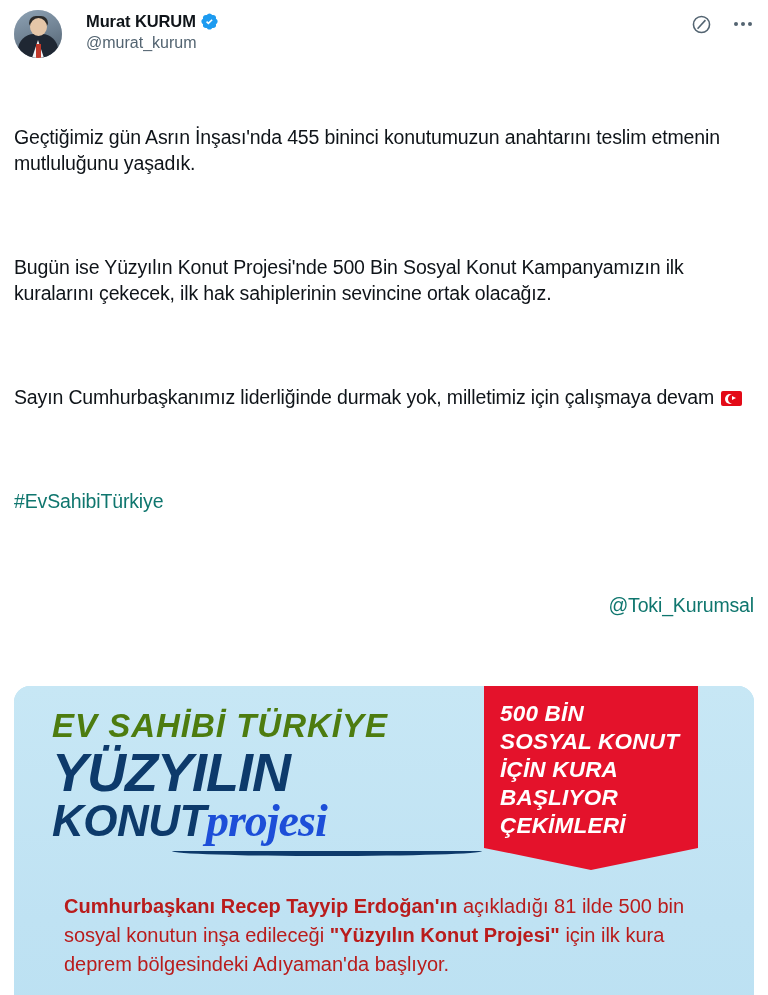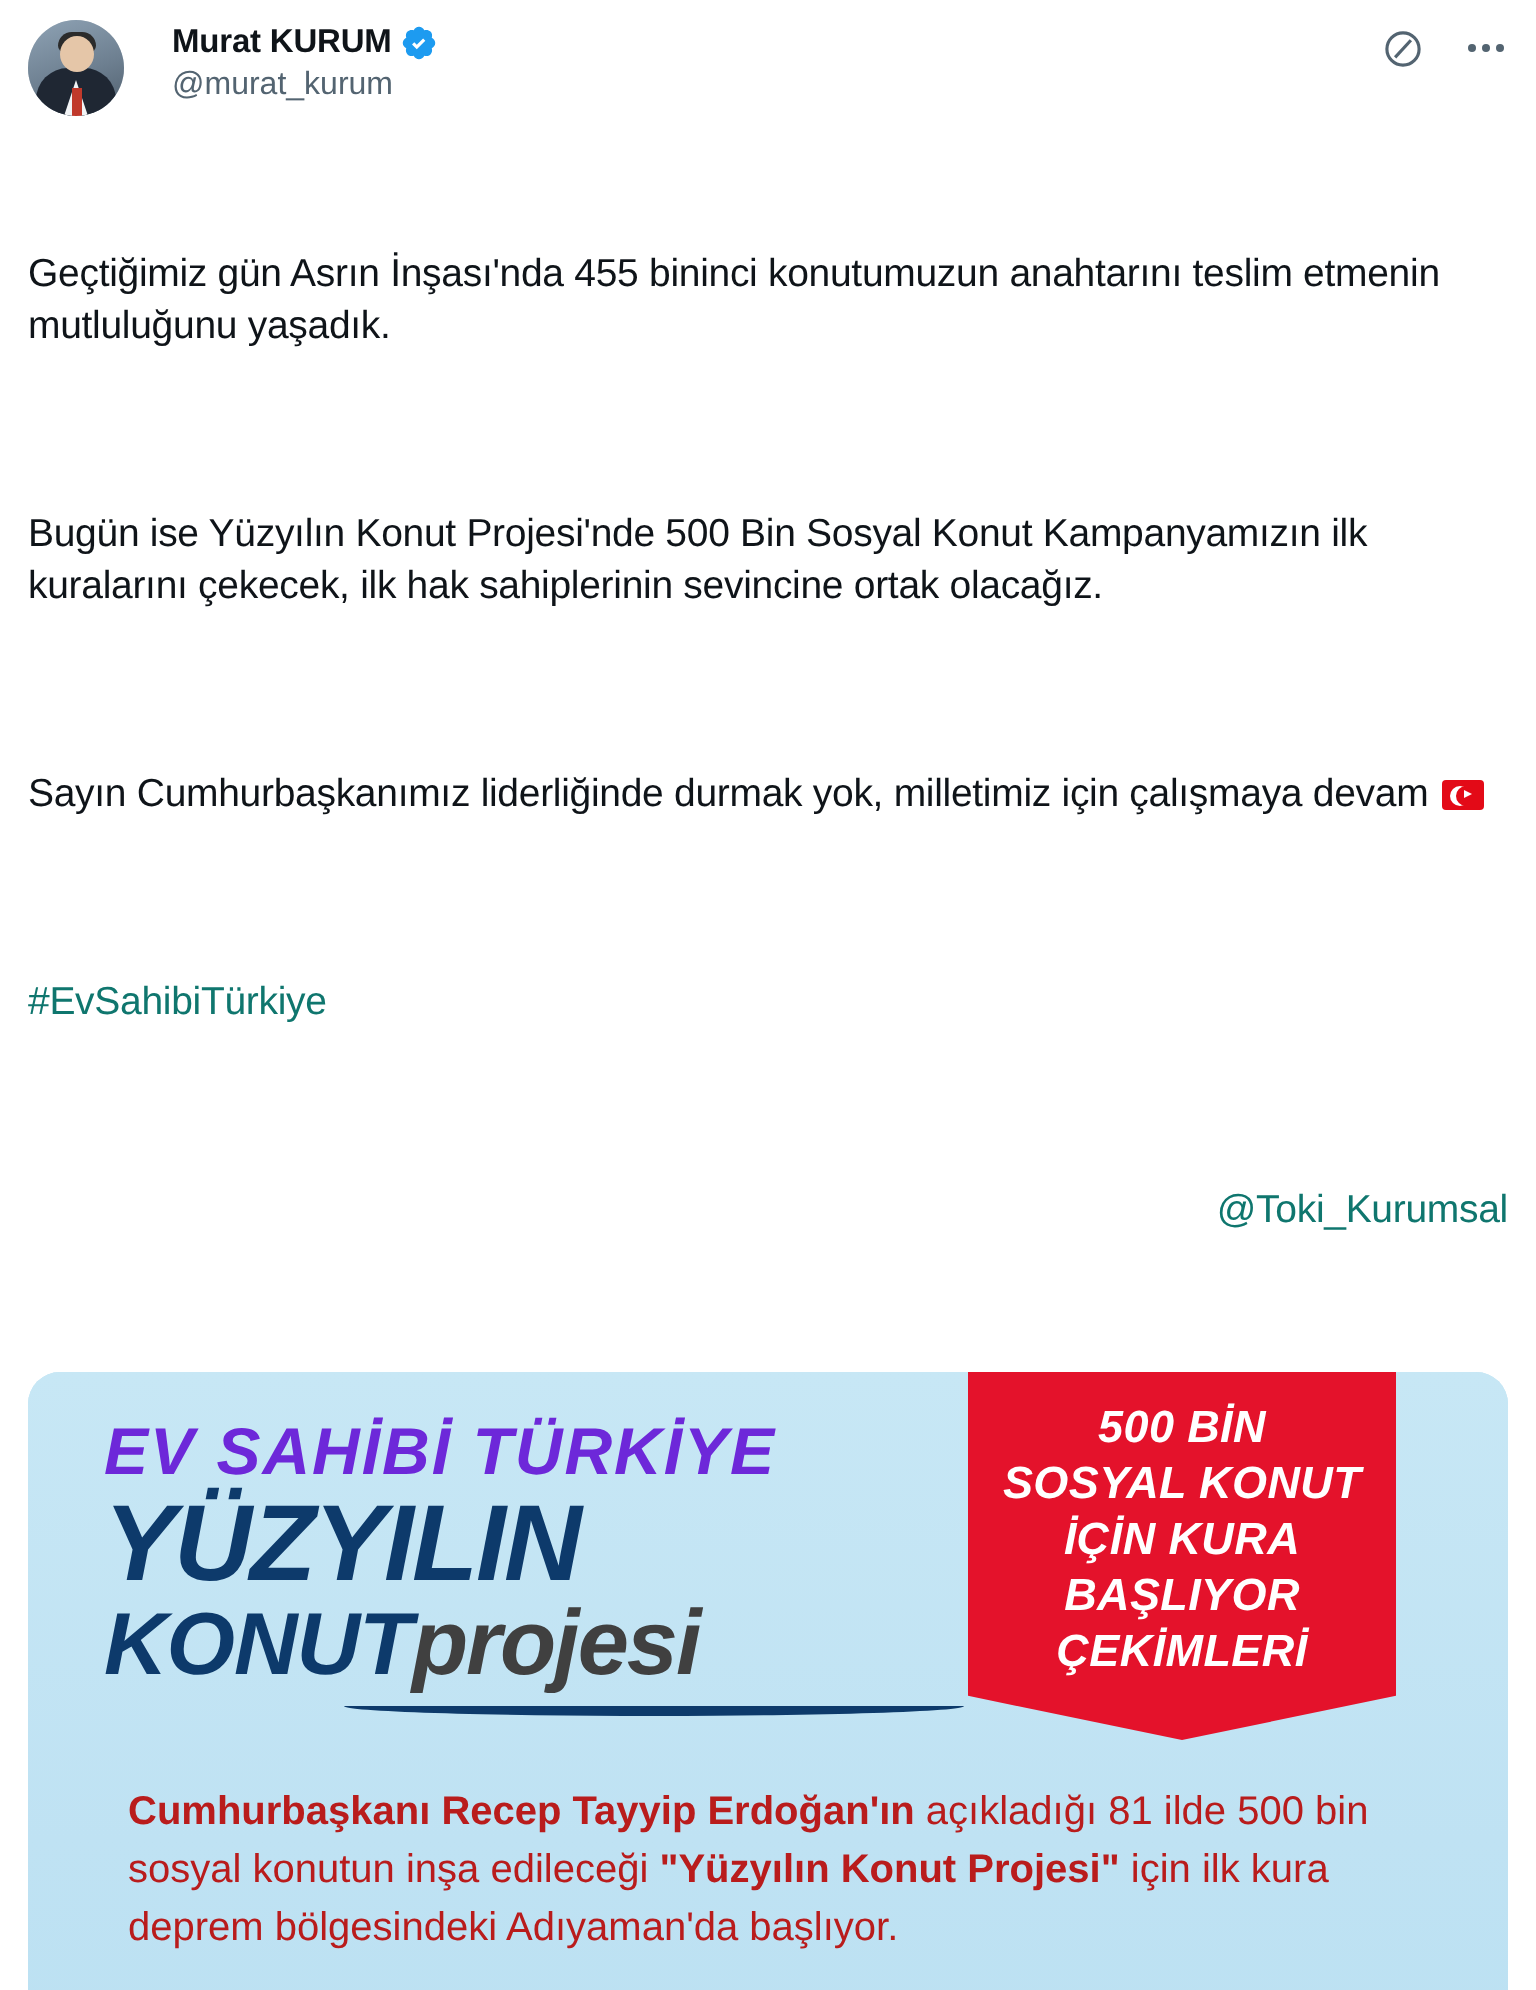--- a/index.html
+++ b/index.html
@@ -228,7 +228,7 @@
     font-size: 33px;
     font-weight: bold;
     font-style: italic;
-    color: #6d28d9;
+    color: #4d7c0f;
     letter-spacing: 1px;
     line-height: 36px;
   }

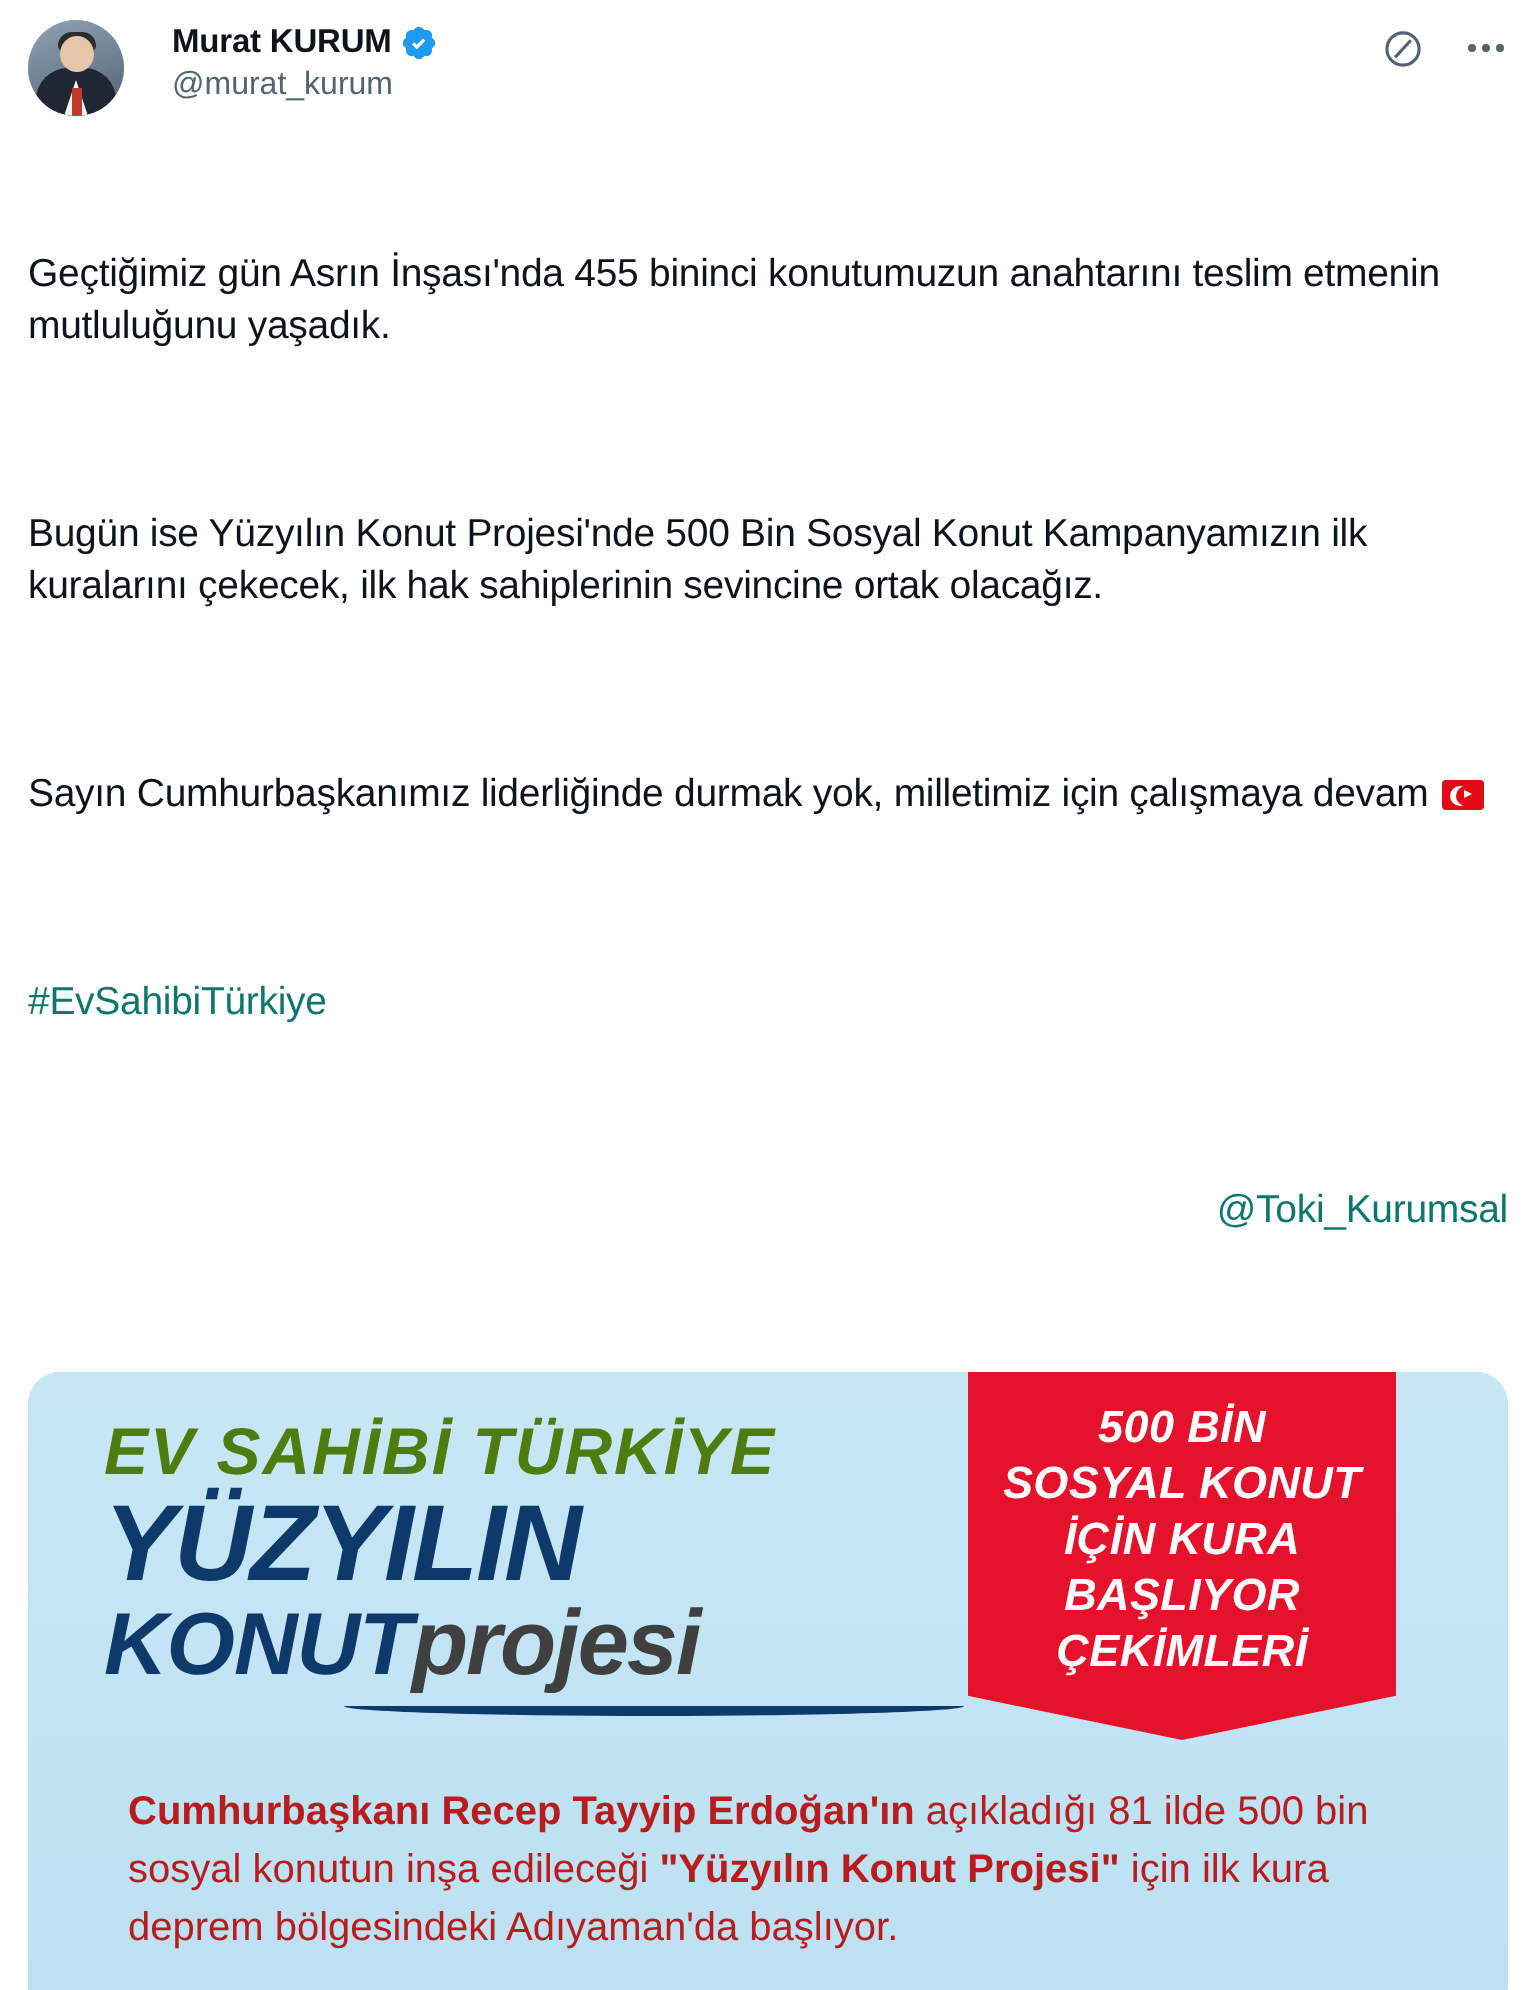--- a/index.html
+++ b/index.html
@@ -277,7 +277,7 @@
     color: #fff;
     padding: 14px 16px 30px 16px;
     clip-path: polygon(0 0, 100% 0, 100% 88%, 50% 100%, 0 88%);
-    text-align: center;
+    text-align: left;
   }
   .ribbon div {
     font-size: 22.5px;

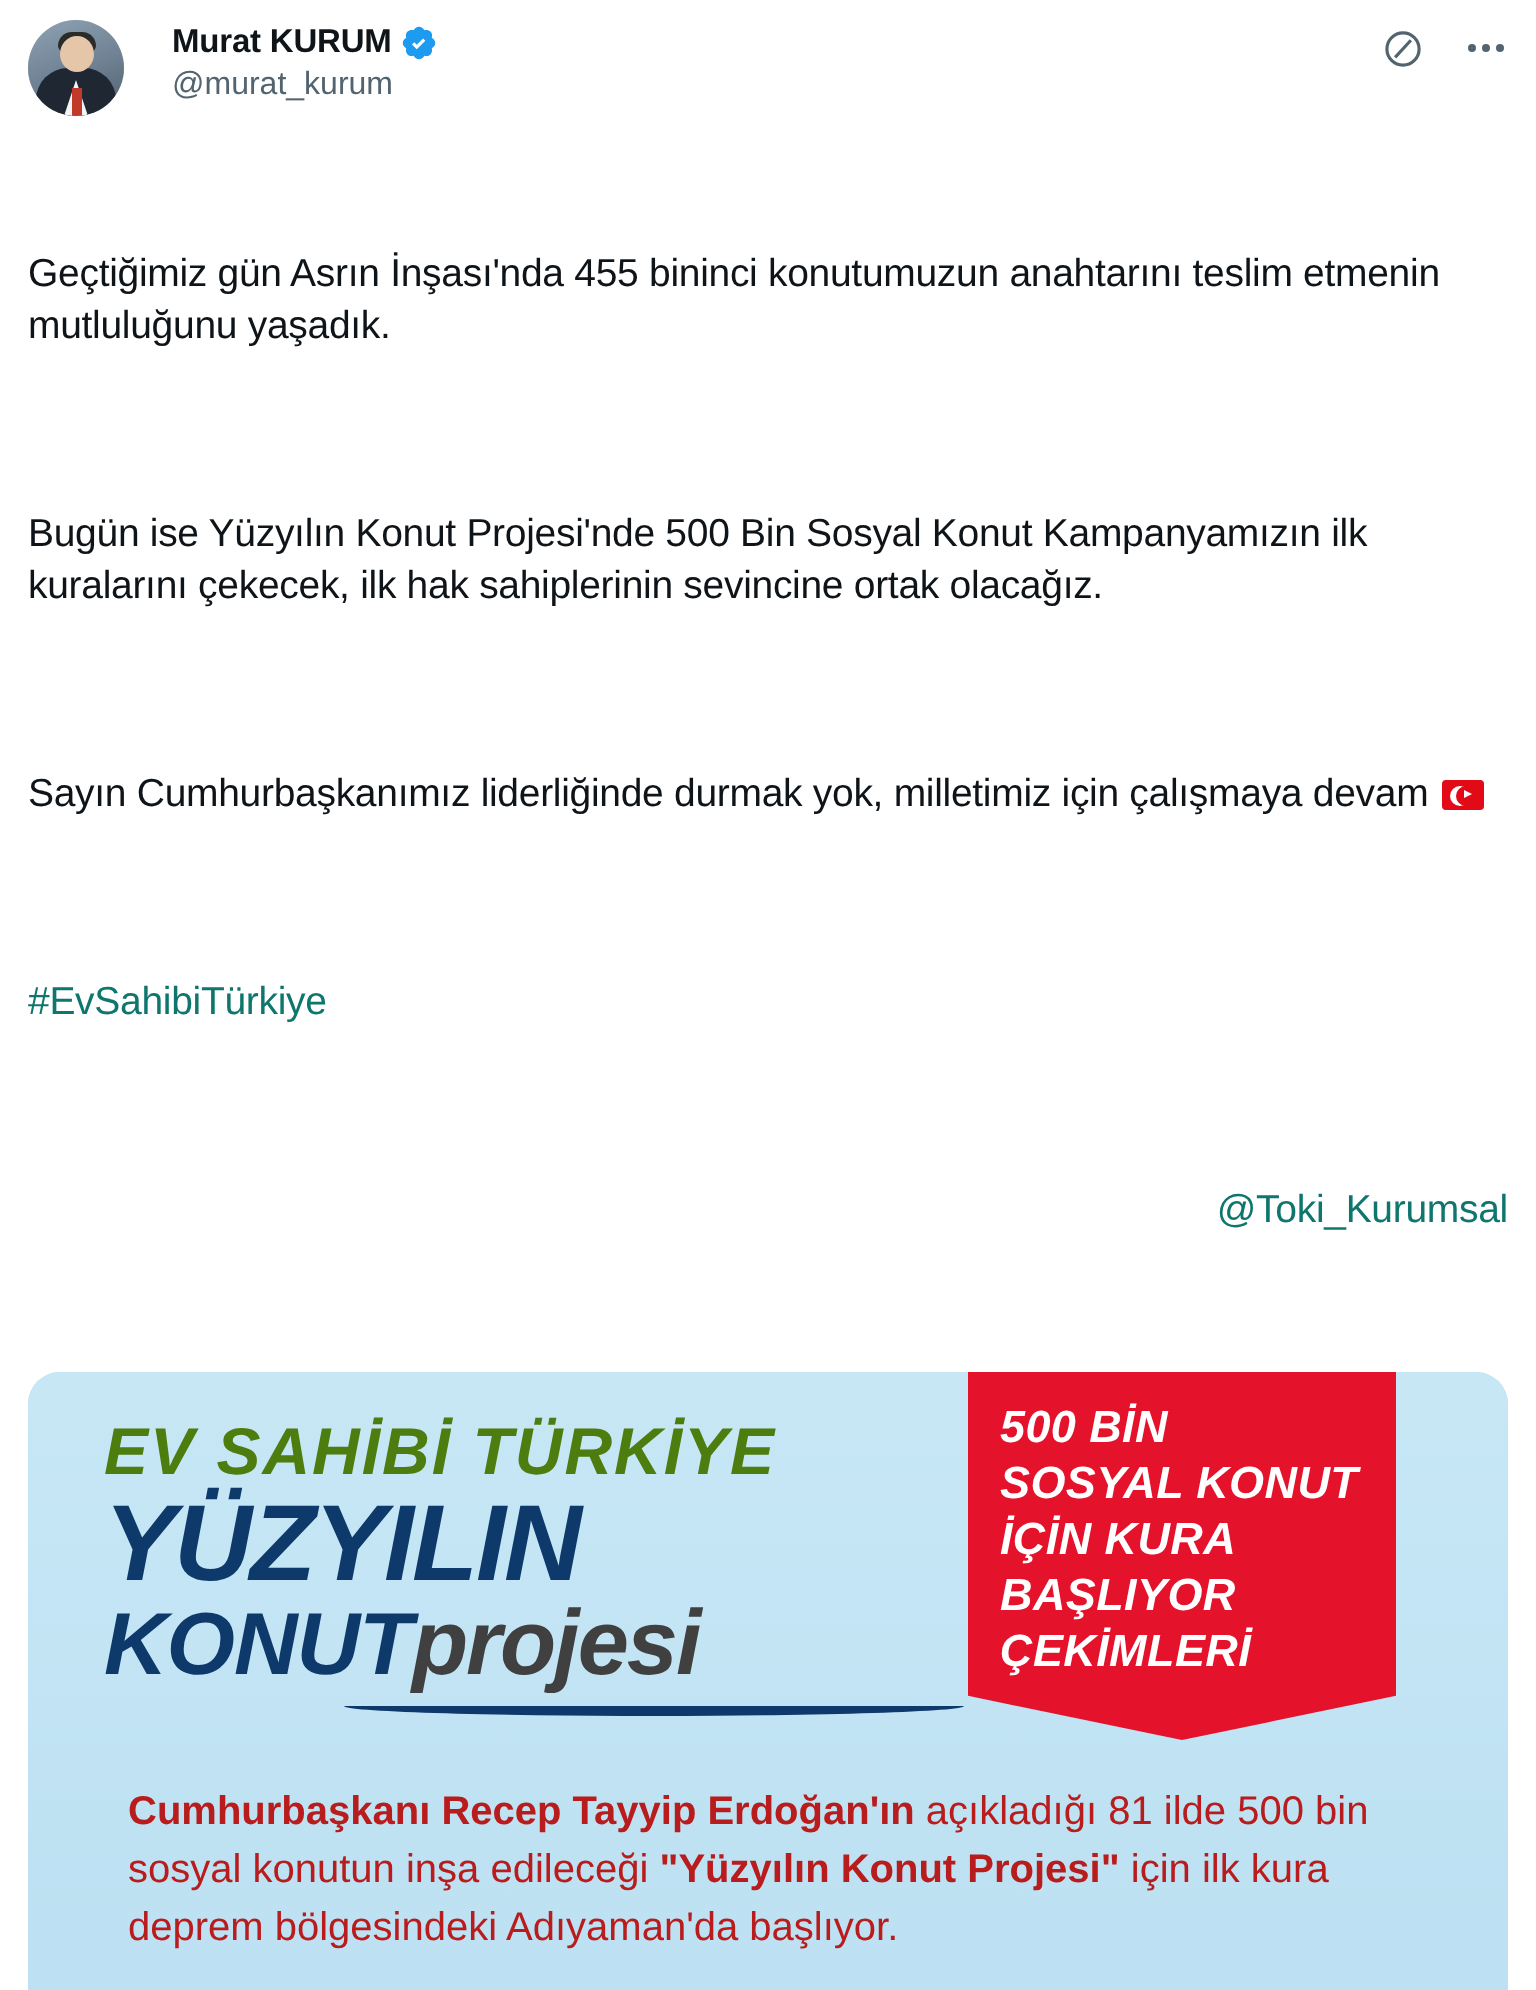--- a/index.html
+++ b/index.html
@@ -251,11 +251,11 @@
     margin-top: -4px;
   }
   .poster-title-3 .script {
-    font-family: Liberation Sans, sans-serif;
+    font-family: Liberation Serif, serif;
     font-style: italic;
     font-weight: bold;
     font-size: 46px;
-    color: #404040;
+    color: #1d4ed8;
     letter-spacing: -1px;
   }
   .underline-swoosh {

